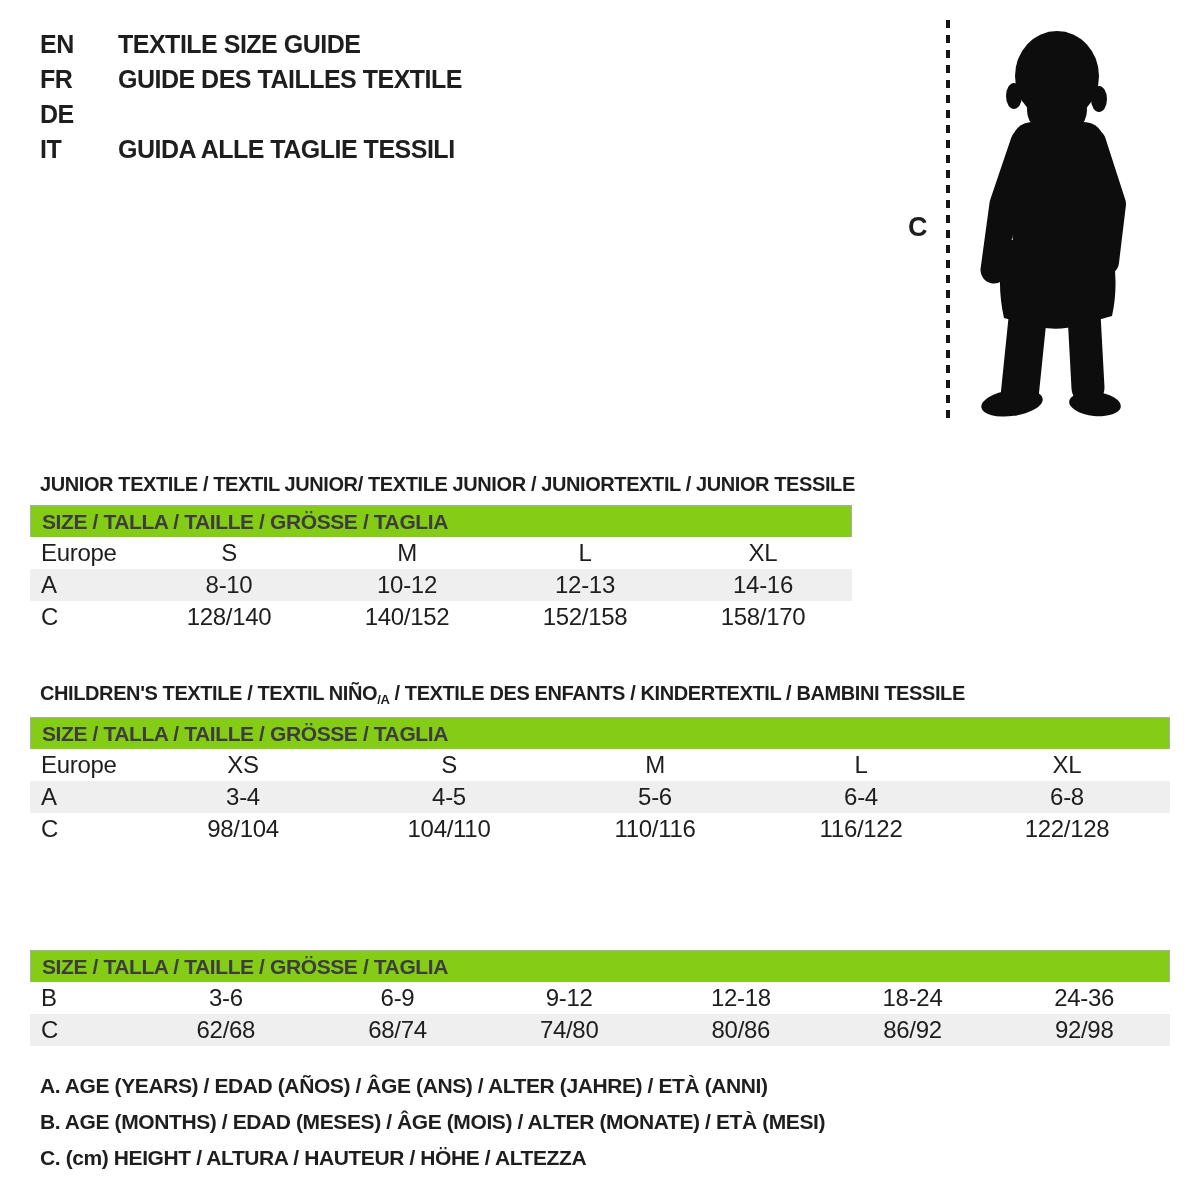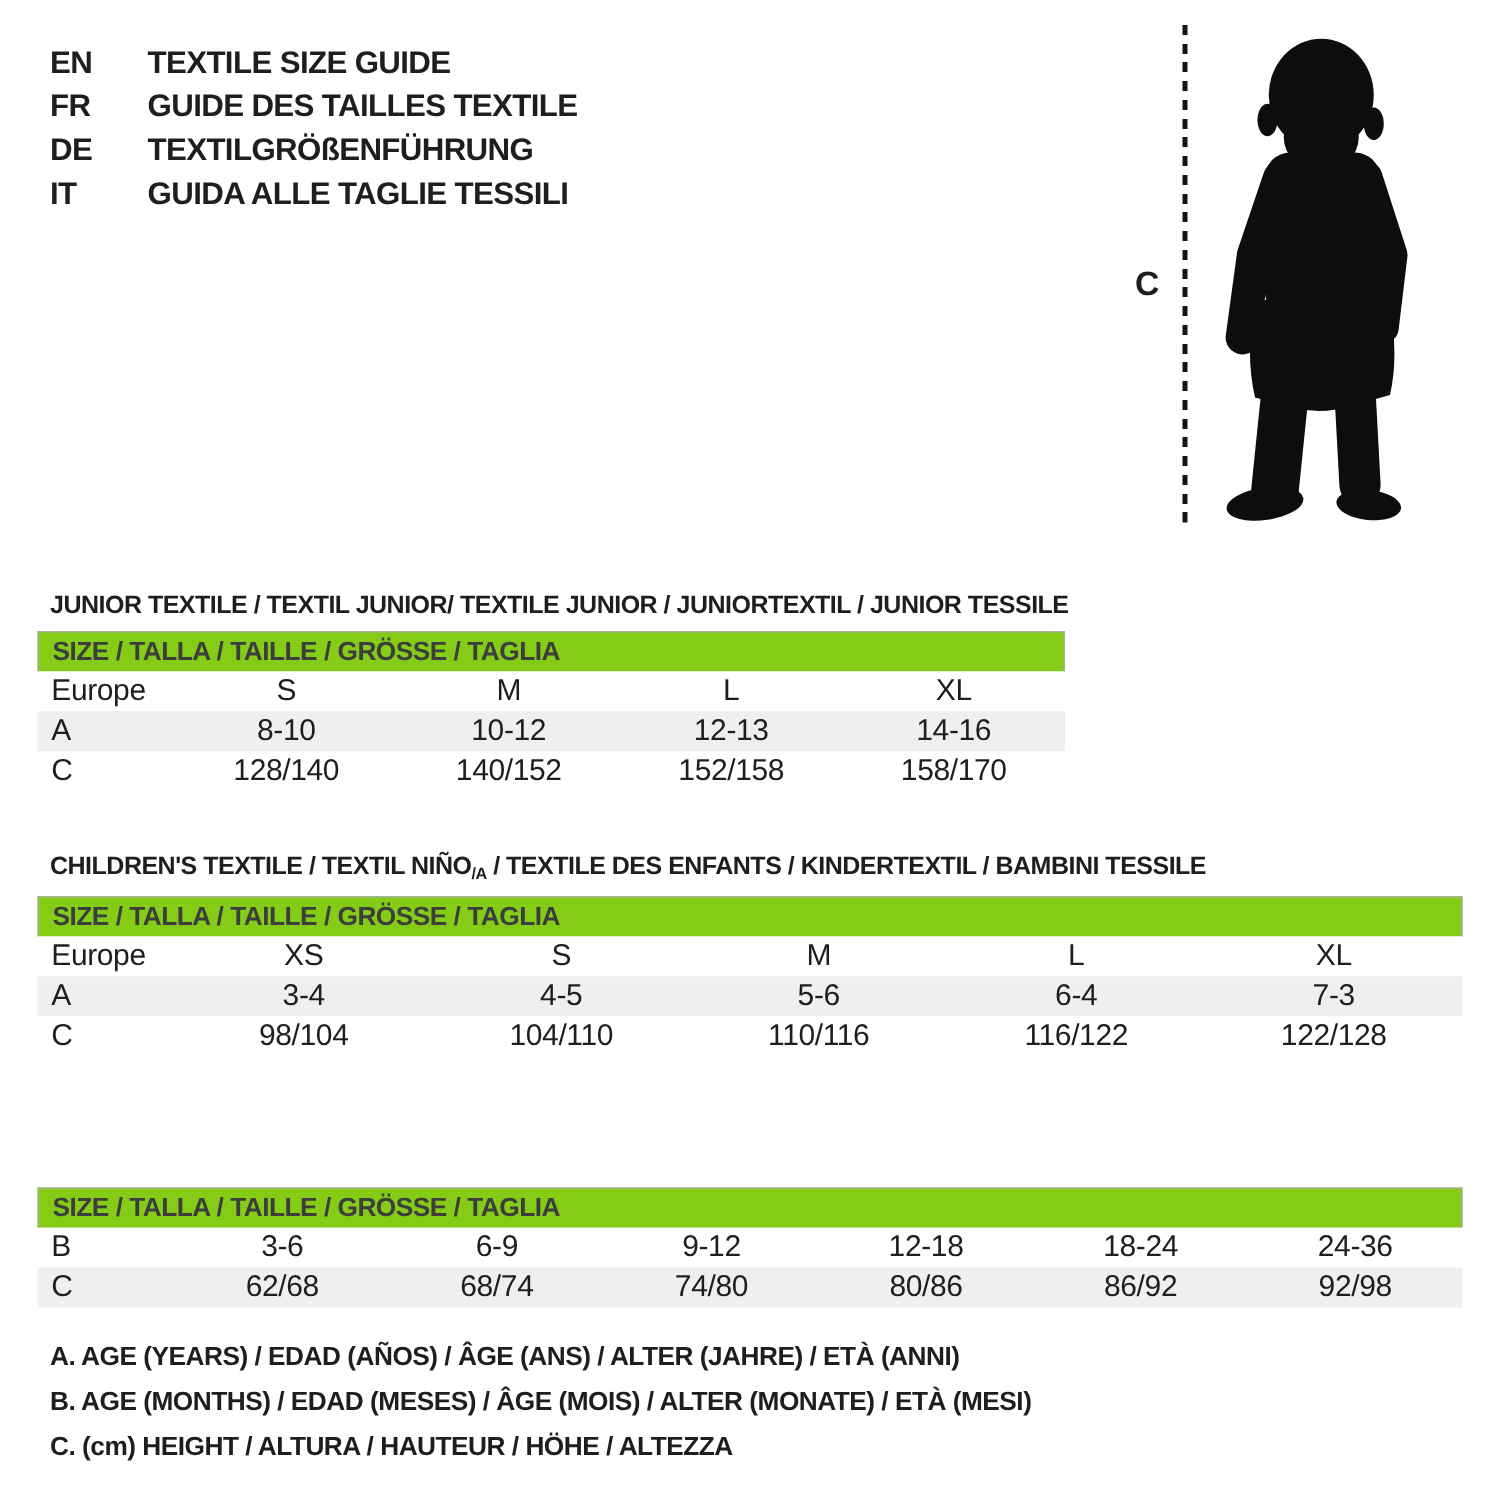--- a/index.html
+++ b/index.html
@@ -10,7 +10,7 @@
   }
   
   .langs { position:absolute; left:40px; top:30px; }
-  .lang-row { display:flex; height:35px; align-items:flex-end; }
+  .lang-row { display:flex; height:35px; align-items:flex-start; }
   .lang-code { width:78px; font-size:25px; font-weight:700; letter-spacing:-0.5px; }
   .lang-label { font-size:25px; font-weight:700; letter-spacing:-0.5px; white-space:nowrap; }
   

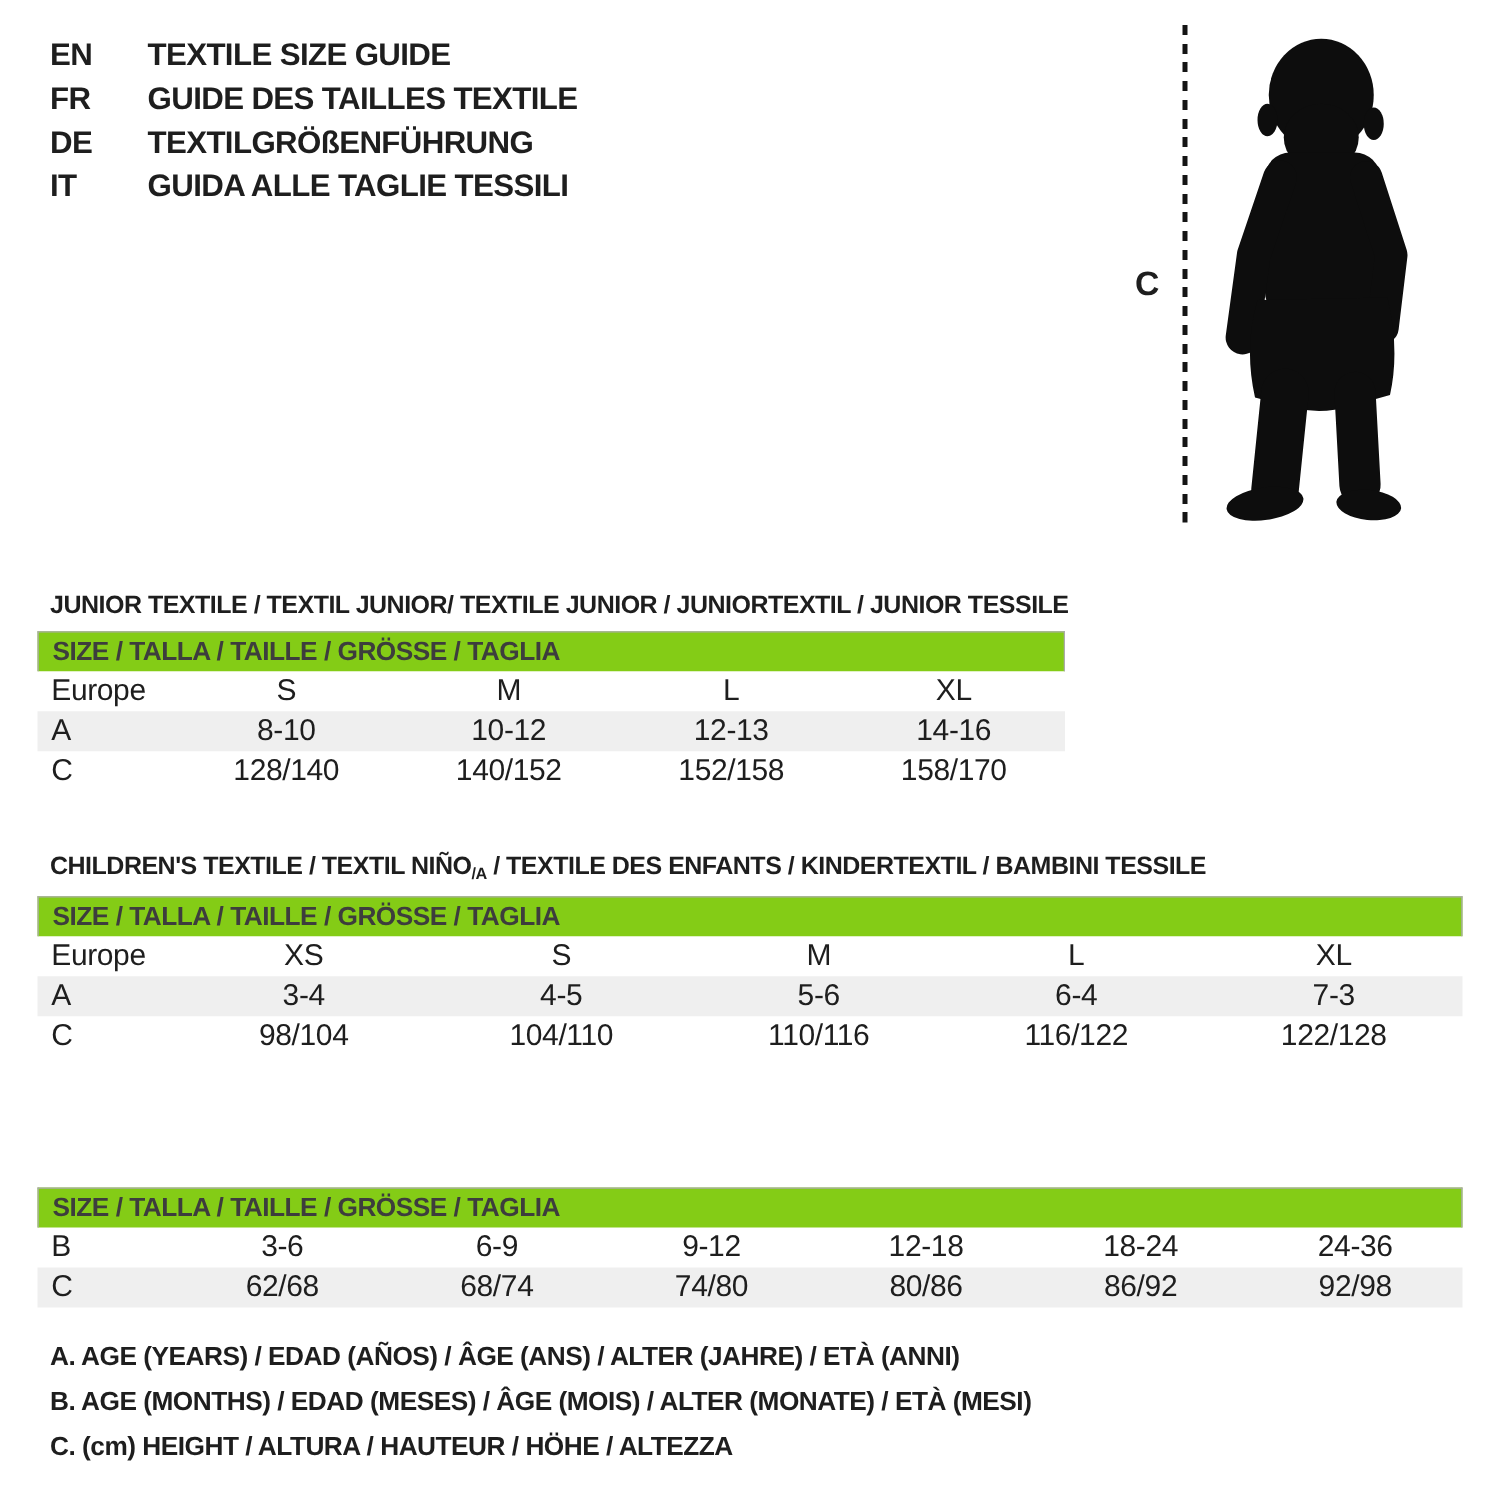--- a/index.html
+++ b/index.html
@@ -61,7 +61,6 @@
     </div>
     <div class="lang-row">
       <span class="lang-code">DE</span>
-      <span class="lang-label">TEXTILGRÖßENFÜHRUNG</span>
     </div>
     <div class="lang-row">
       <span class="lang-code">IT</span>

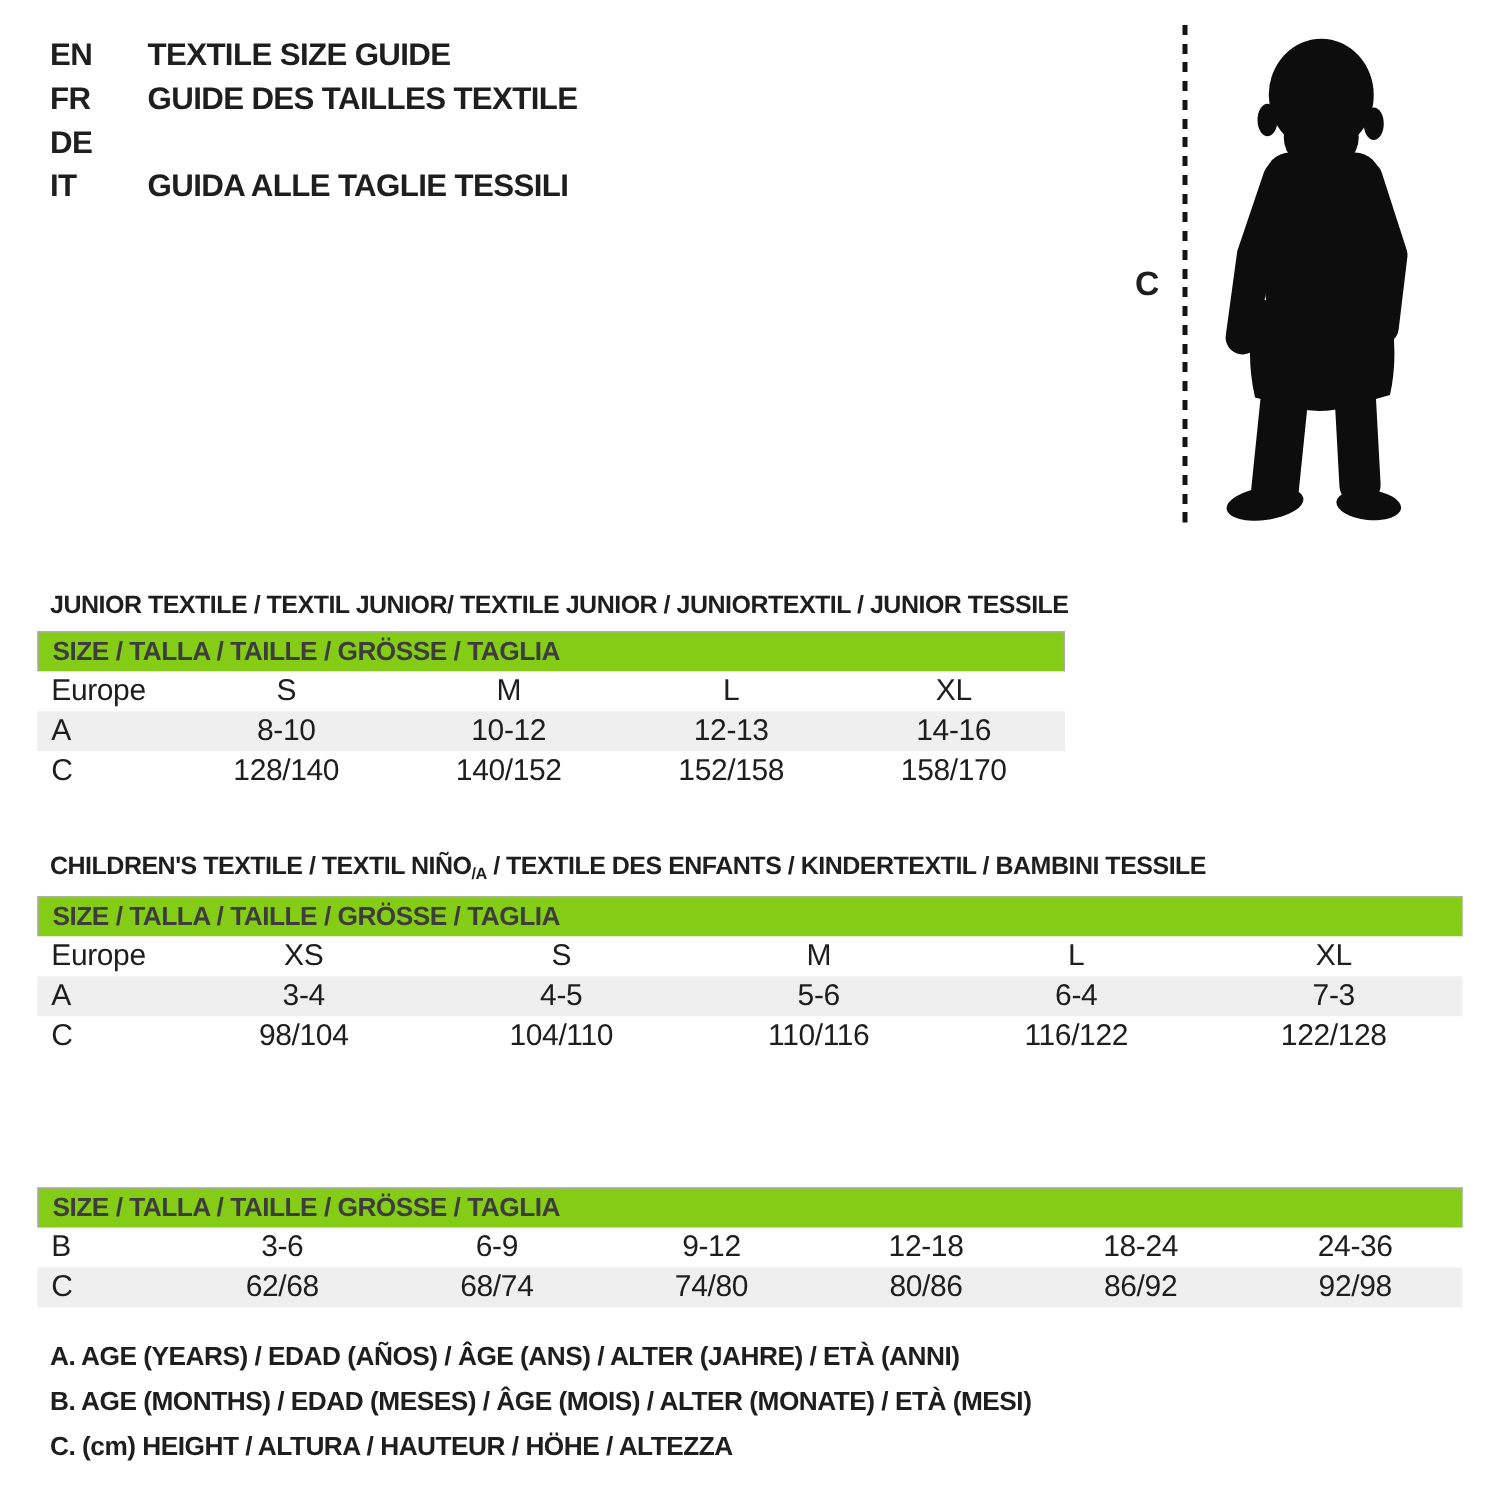--- a/index.html
+++ b/index.html
@@ -130,7 +130,7 @@
       <span class="cell">4-5</span>
       <span class="cell">5-6</span>
       <span class="cell">6-4</span>
-      <span class="cell">7-3</span>
+      <span class="cell">6-8</span>
     </div>
     <div class="trow cols-5">
       <span class="cell rowlabel">C</span>

